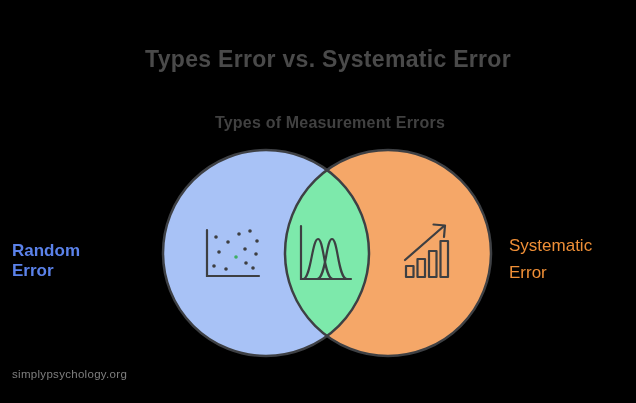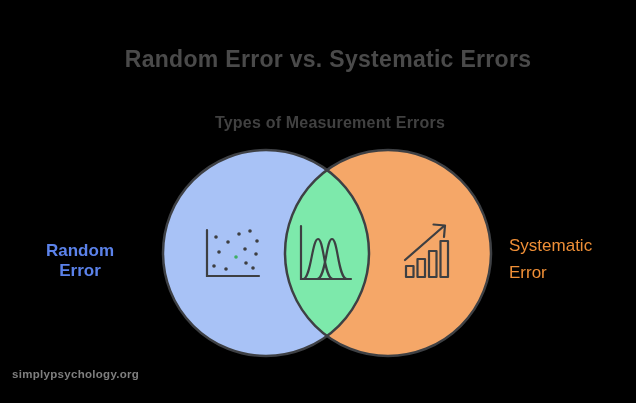--- a/index.html
+++ b/index.html
@@ -41,7 +41,7 @@
 
 <div class="stage">
 
-  <div class="title">Random Error vs. Systematic Errors</div>
+  <div class="title">Types Error vs. Systematic Error</div>
 
   <div class="subtitle">Types of Measurement Errors</div>
 

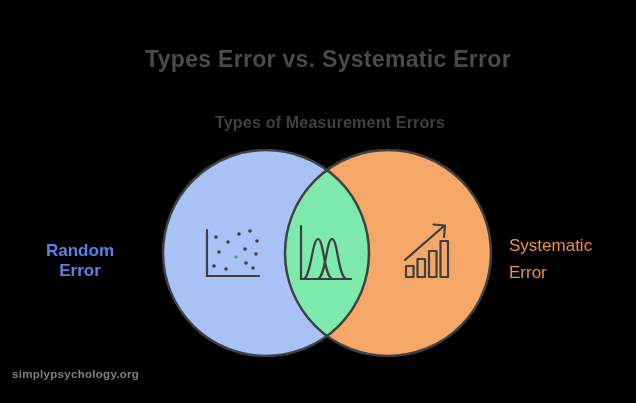--- a/index.html
+++ b/index.html
@@ -21,8 +21,8 @@
   }
   .venn-svg { position: absolute; left: 0; top: 0; }
   .label-left {
-    position: absolute; left: 24px; top: 241px; width: 112px;
-    text-align: center; font-size: 17px; font-weight: 700;
+    position: absolute; left: 12px; top: 241px; width: 112px;
+    text-align: left; font-size: 17px; font-weight: 700;
     color: var(--left-label, #5b82ea);
   }
   .label-right {

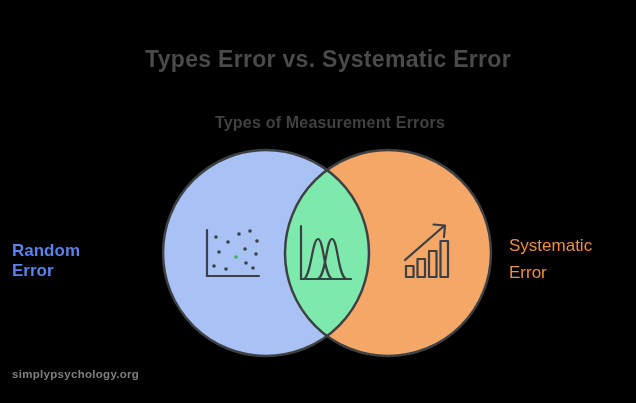--- a/index.html
+++ b/index.html
@@ -32,7 +32,7 @@
   }
   .watermark {
     position: absolute; left: 12px; top: 368px;
-    font-size: 11.5px; font-weight: 700; letter-spacing: 0.3px;
+    font-size: 11.5px; font-weight: 400; letter-spacing: 0.3px;
     color: var(--watermark, #7f7f7f);
   }
 </style>

